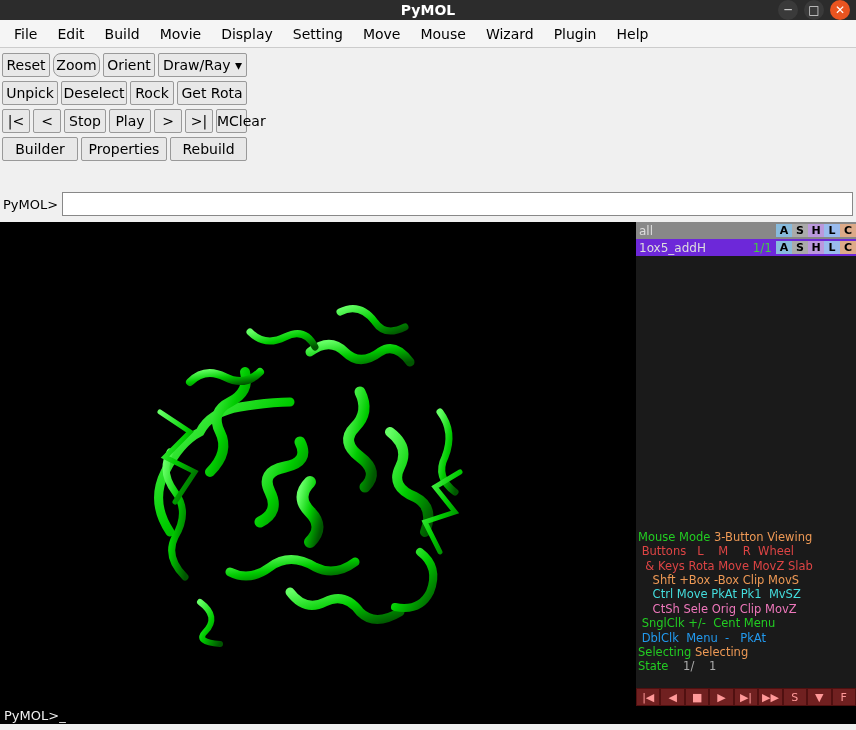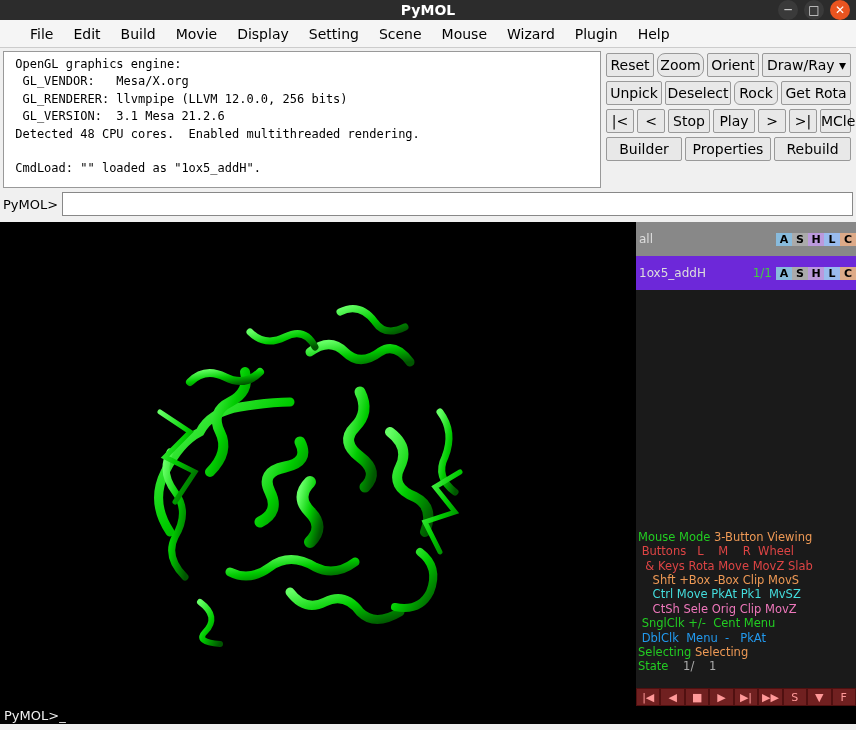--- a/index.html
+++ b/index.html
@@ -10,7 +10,7 @@
 .winbtn { width: 20px; height: 20px; display: flex; align-items: center; justify-content: center; font-size: 12px; border-radius: 10px; cursor: pointer; }
 .winbtn.minimize, .winbtn.maximize { background: #3a3a3a; color: #ddd; }
 .winbtn.close { background: #e95420; color: #fff; }
-.menubar { height: 28px; background: #f5f5f5; border-bottom: 1px solid #ccc; display: flex; align-items: center; padding: 0 22px; gap: 4px; font-size: 14px; }
+.menubar { height: 28px; background: #f5f5f5; border-bottom: 1px solid #ccc; display: flex; align-items: center; padding: 0 6px; gap: 4px; font-size: 14px; }
 .menubar span { padding: 2px 8px; cursor: pointer; }
 .top-area { display: flex; height: 140px; background: #f0f0f0; }
 .console-wrap { flex: 1; display: flex; flex-direction: column; padding: 3px 3px 0 3px; }

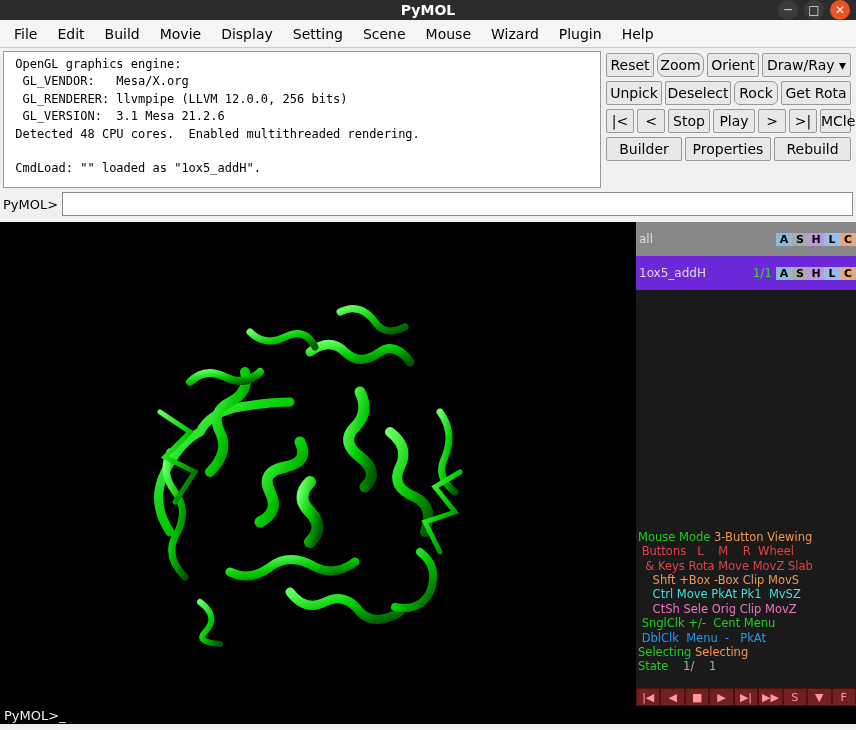--- a/index.html
+++ b/index.html
@@ -65,7 +65,7 @@
   <span>Movie</span>
   <span>Display</span>
   <span>Setting</span>
-  <span>Scene</span>
+  <span>Move</span>
   <span>Mouse</span>
   <span>Wizard</span>
   <span>Plugin</span>

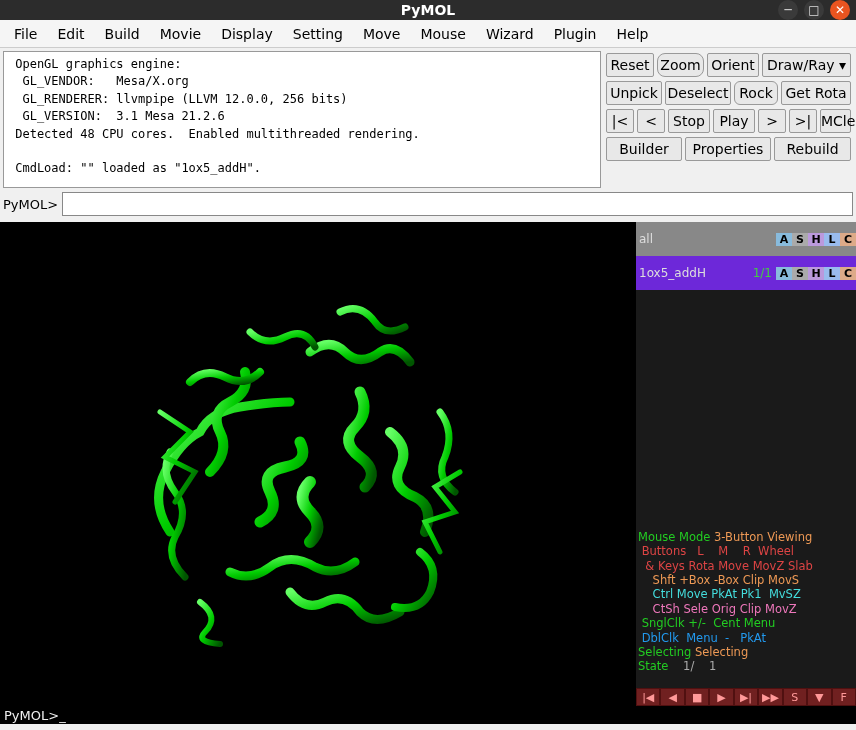--- a/index.html
+++ b/index.html
@@ -73,15 +73,6 @@
 </div>
 
 <div class="top-area">
-  <div class="console-wrap">
-    <div class="console-out"> OpenGL graphics engine:
-  GL_VENDOR:   Mesa/X.org
-  GL_RENDERER: llvmpipe (LLVM 12.0.0, 256 bits)
-  GL_VERSION:  3.1 Mesa 21.2.6
- Detected 48 CPU cores.  Enabled multithreaded rendering.
-
- CmdLoad: "" loaded as "1ox5_addH".</div>
-  </div>
   <div class="btn-panel">
     <div class="btn-row">
       <div class="btn reset">Reset</div>

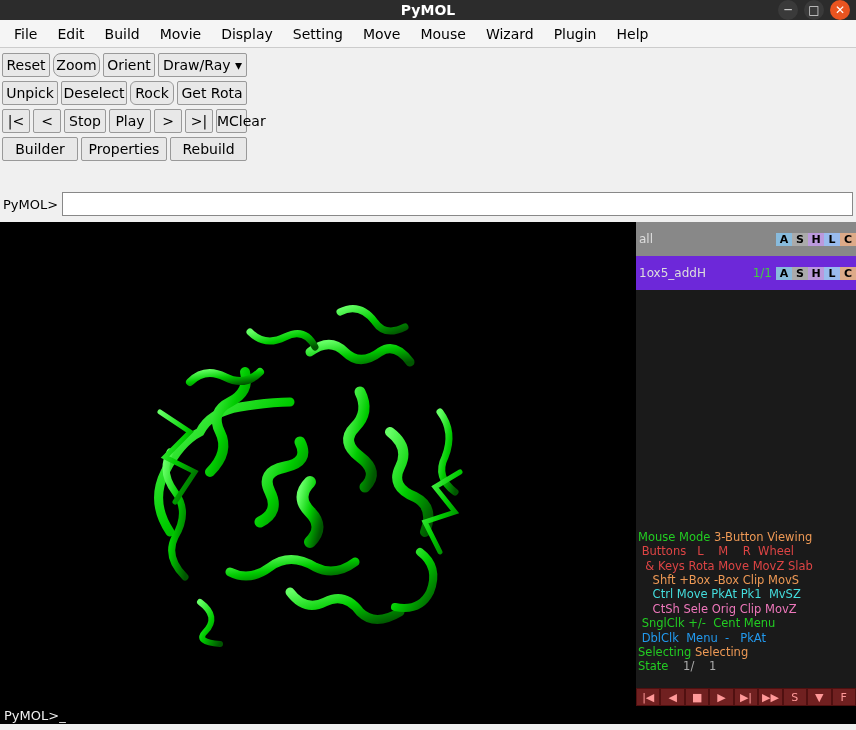--- a/index.html
+++ b/index.html
@@ -22,7 +22,7 @@
 .btn-row { display: flex; gap: 3px; }
 .btn { background: #e8e8e8; border: 1px solid #999; font-size: 14px; padding: 3px 0; text-align: center; cursor: pointer; flex: 1; white-space: nowrap; min-width: 0; border-radius: 2px; }
 .btn.reset { flex: 0 0 48px; } .btn.zoom { flex: 0 0 47px; border-radius: 8px; } .btn.orient { flex: 0 0 52px; } .btn.draw { flex: 1; }
-.btn.unpick { flex: 0 0 56px; } .btn.deselect { flex: 0 0 66px; } .btn.rock { flex: 0 0 44px; border-radius: 6px; }
+.btn.unpick { flex: 0 0 56px; } .btn.deselect { flex: 0 0 66px; } .btn.rock { flex: 0 0 44px; }
 .btn.nbtn { flex: 0 0 28px; } .btn.stop { flex: 0 0 42px; } .btn.play { flex: 0 0 42px; }
 .btn.builder { flex: 0 0 76px; } .btn.props { flex: 0 0 86px; }
 .viewer-row { display: flex; height: 484px; }

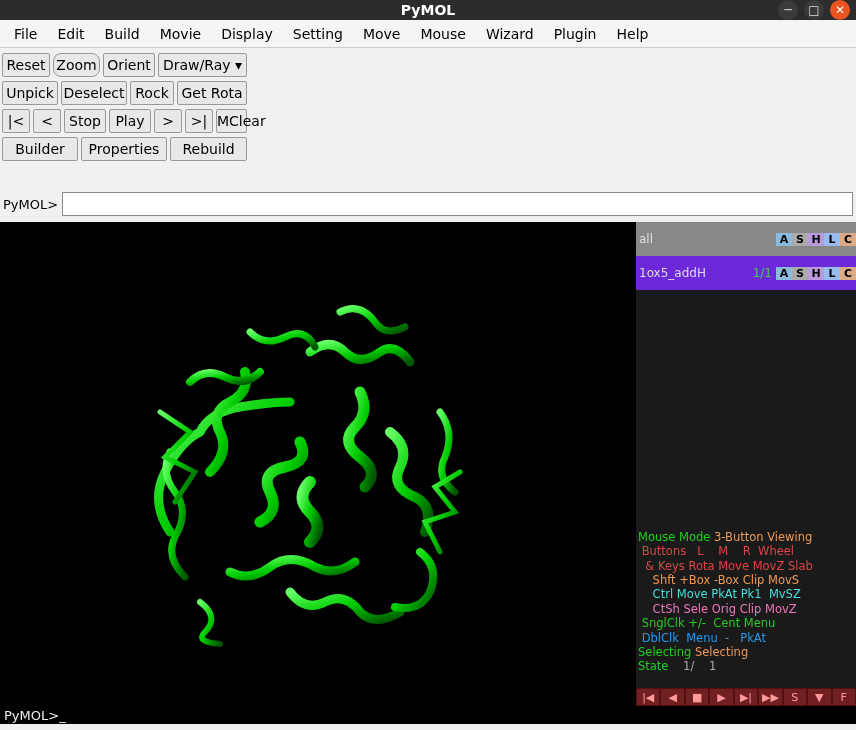--- a/index.html
+++ b/index.html
@@ -30,7 +30,7 @@
 .protein { position: absolute; left: 110px; top: 50px; width: 400px; height: 380px; display: flex; align-items: center; justify-content: center; }
 .side-panel { width: 220px; background: #1a1a1a; display: flex; flex-direction: column; font-family: "DejaVu Sans Mono", monospace; font-size: 12px; color: #ccc; }
 .obj-list { flex: 1; }
-.obj-row { display: flex; align-items: center; height: 34px; padding-left: 3px; }
+.obj-row { display: flex; align-items: center; height: 17px; padding-left: 3px; }
 .obj-row.sel { background: #888; }
 .obj-row.norm { background: #6d28d9; }
 .obj-name { flex: 1; color: #ddd; }

